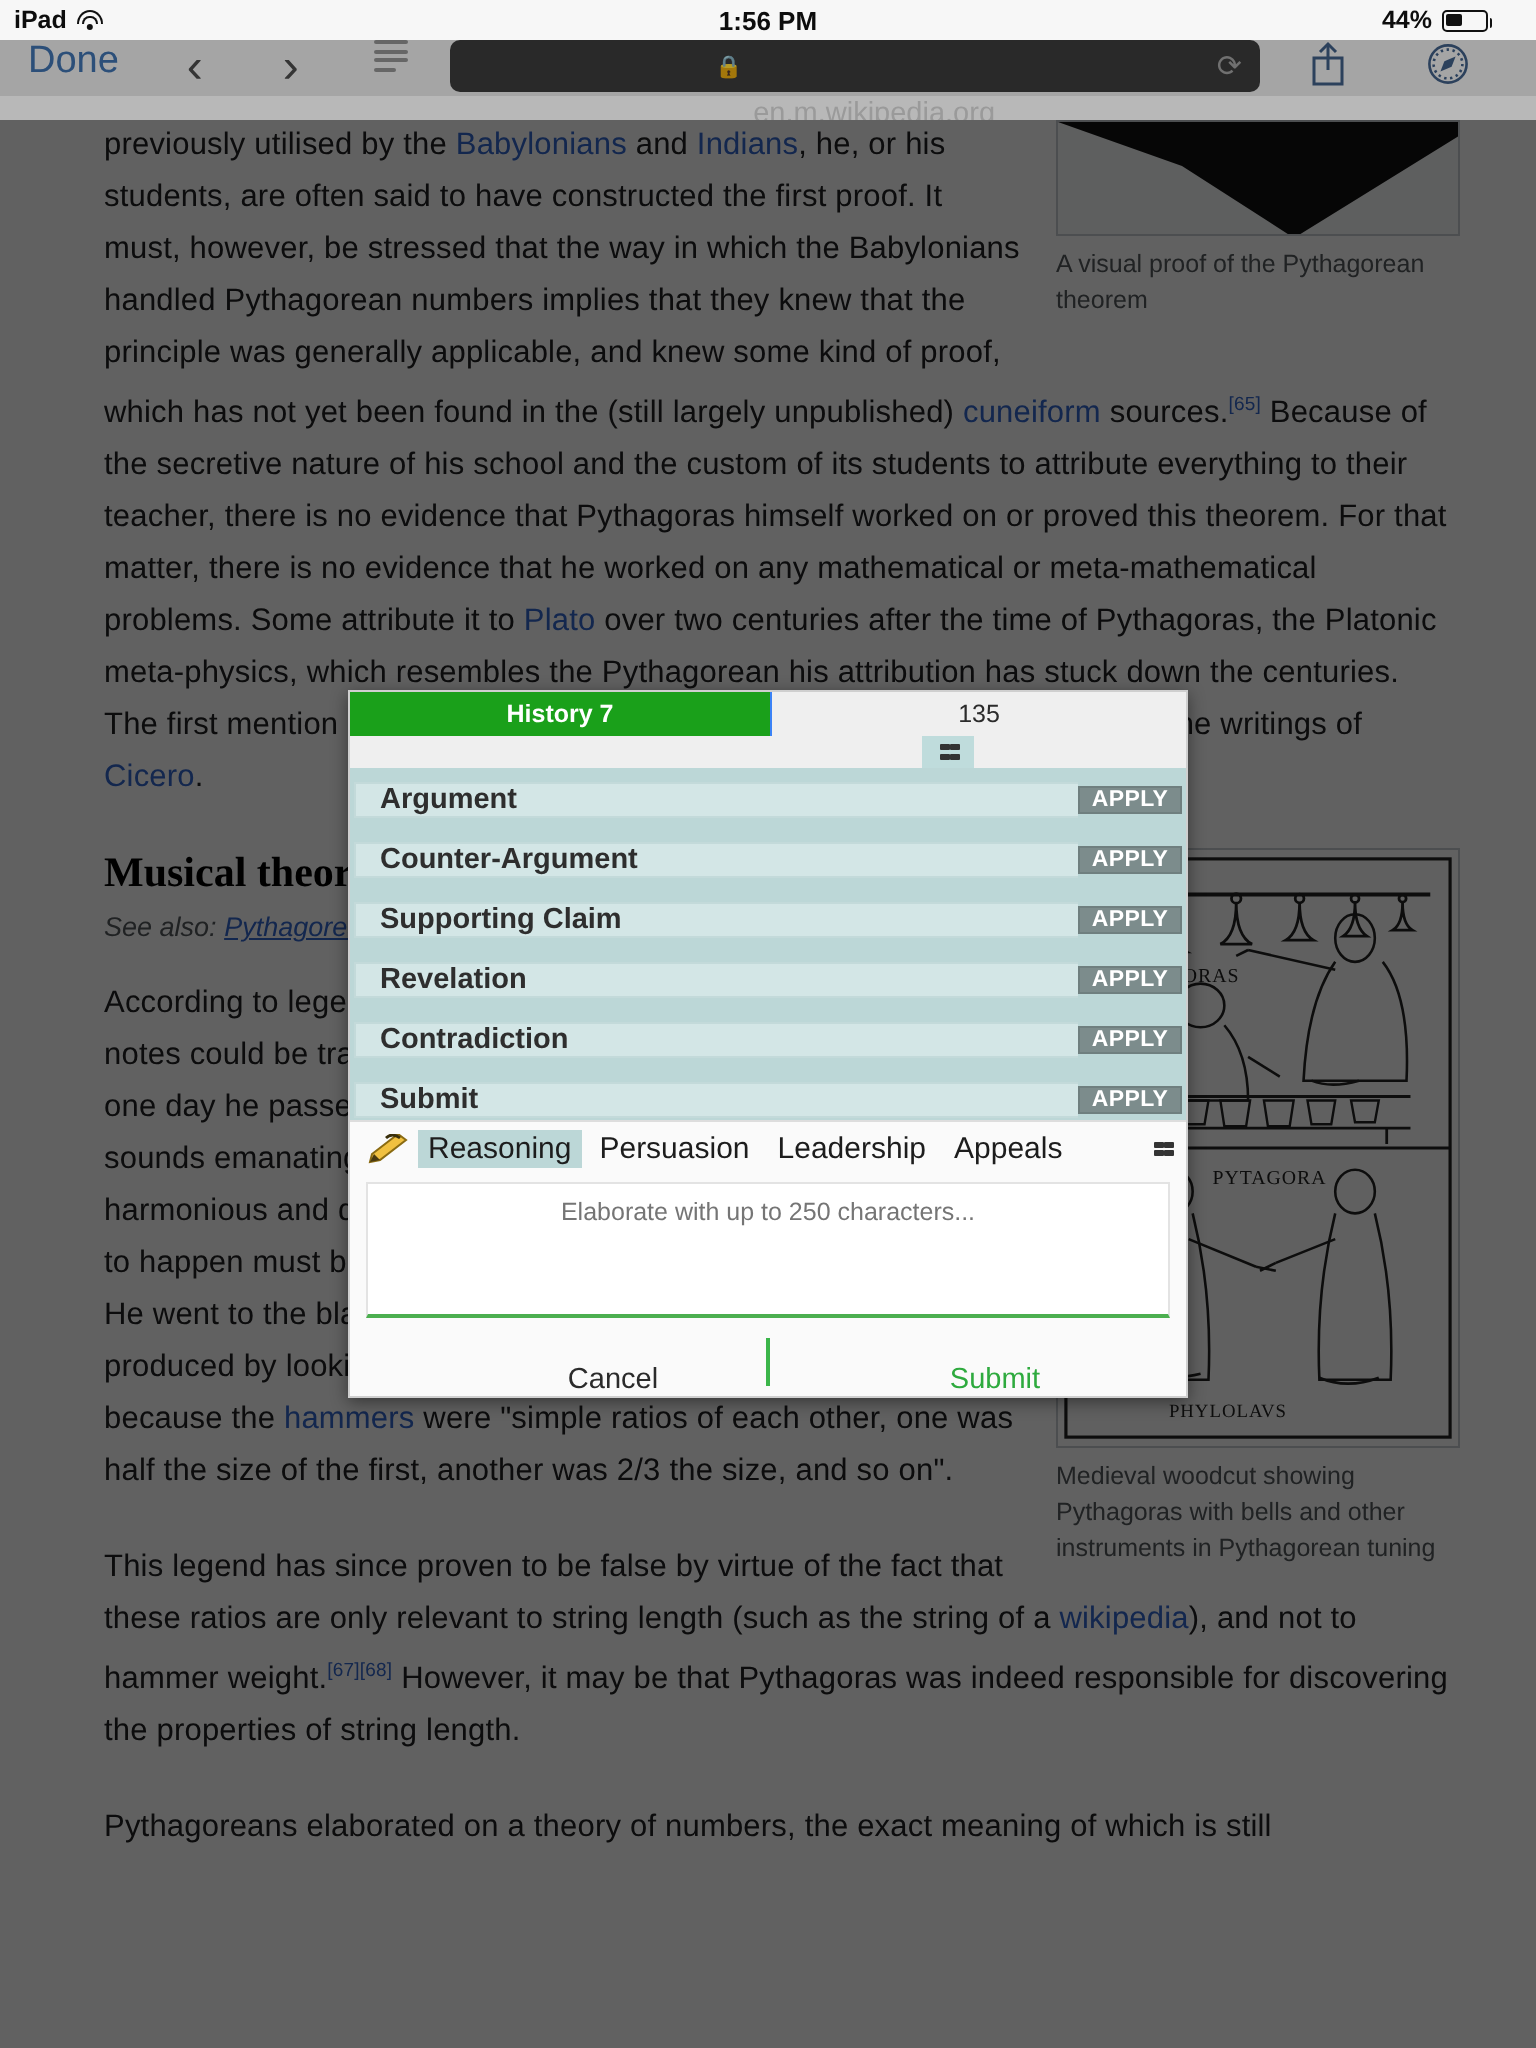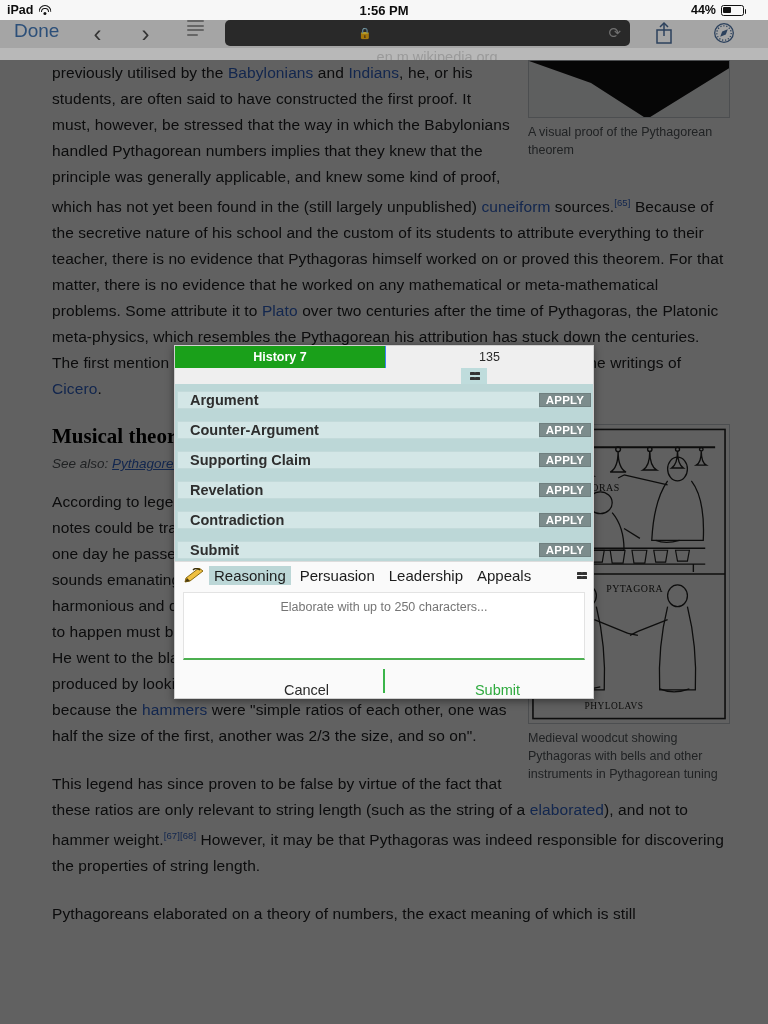--- a/index.html
+++ b/index.html
@@ -331,7 +331,7 @@
     </div>
 
     <div class="ptext para">
-      <span>This legend has since proven to be false by virtue of the fact that these ratios are only relevant to string length (such as the string of a <a href="#">elaborated</a>), and not to hammer weight.<sup>[67]</sup><sup>[68]</sup> However, it may be that Pythagoras was indeed responsible for discovering the properties of string length.</span>
+      <span>This legend has since proven to be false by virtue of the fact that these ratios are only relevant to string length (such as the string of a <a href="#">wikipedia</a>), and not to hammer weight.<sup>[67]</sup><sup>[68]</sup> However, it may be that Pythagoras was indeed responsible for discovering the properties of string length.</span>
     </div>
 
     <div class="ptext para">

